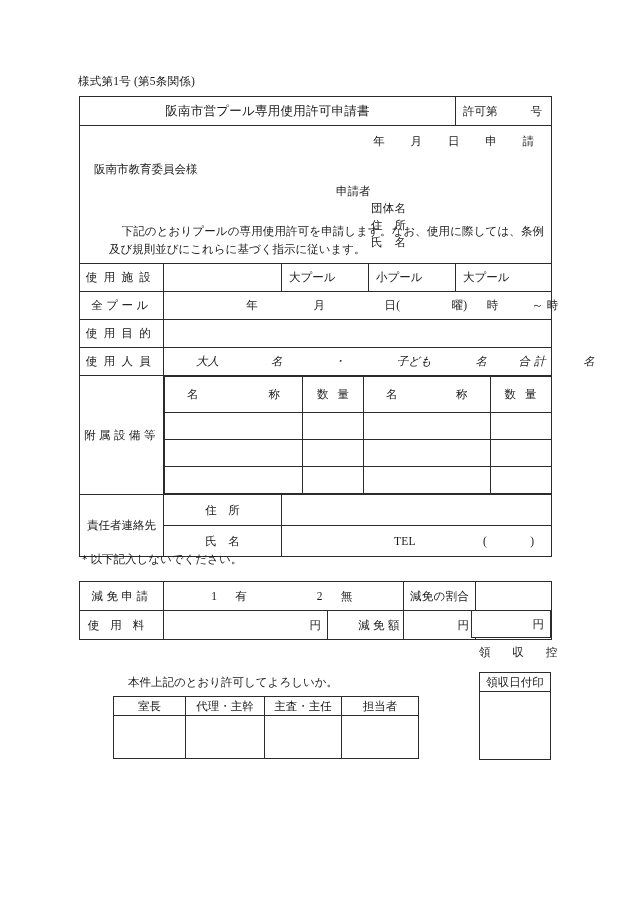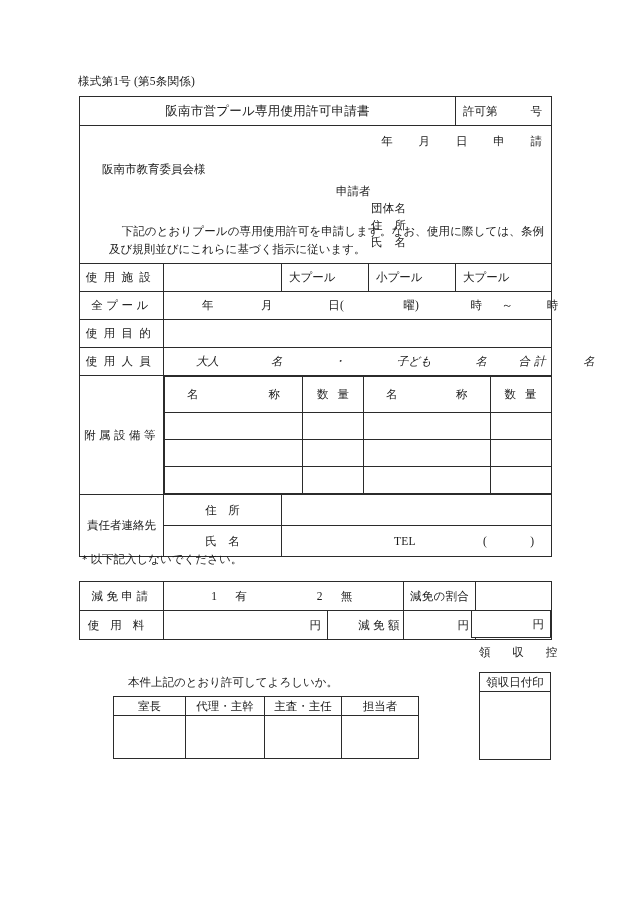--- a/index.html
+++ b/index.html
@@ -75,7 +75,7 @@
   }
   .app-date {
     position: absolute;
-    right: 2px; top: 8px;
+    right: 10px; top: 8px;
     font-size: 11.5px;
     letter-spacing: 0.62em;
     font-family: Liberation Mono, monospace;

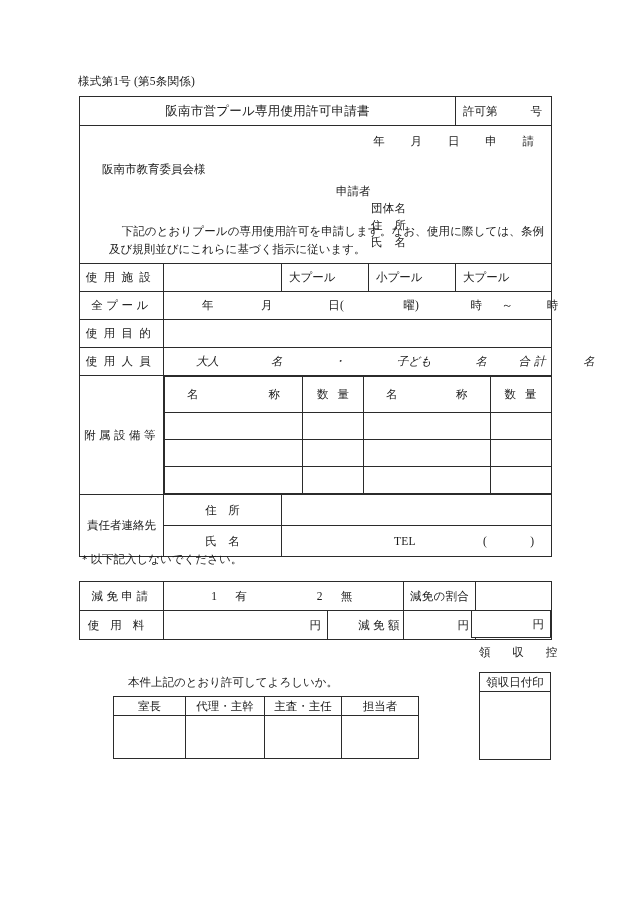--- a/index.html
+++ b/index.html
@@ -82,7 +82,7 @@
   }
   .app-to {
     position: absolute;
-    left: 22px; top: 36px;
+    left: 14px; top: 36px;
     font-size: 11.5px;
   }
   .app-label {

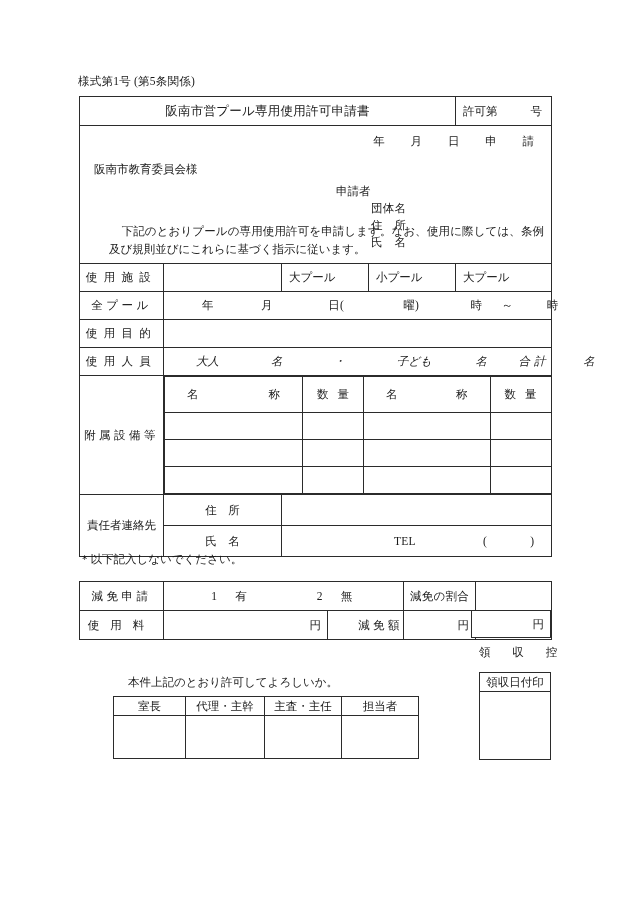--- a/index.html
+++ b/index.html
@@ -133,6 +133,7 @@
     display: block;
     padding-left: 38px;
     letter-spacing: 0.02em;
+    text-align: right;
   }
   .date-inner i { font-style: normal; display: inline-block; }
 

